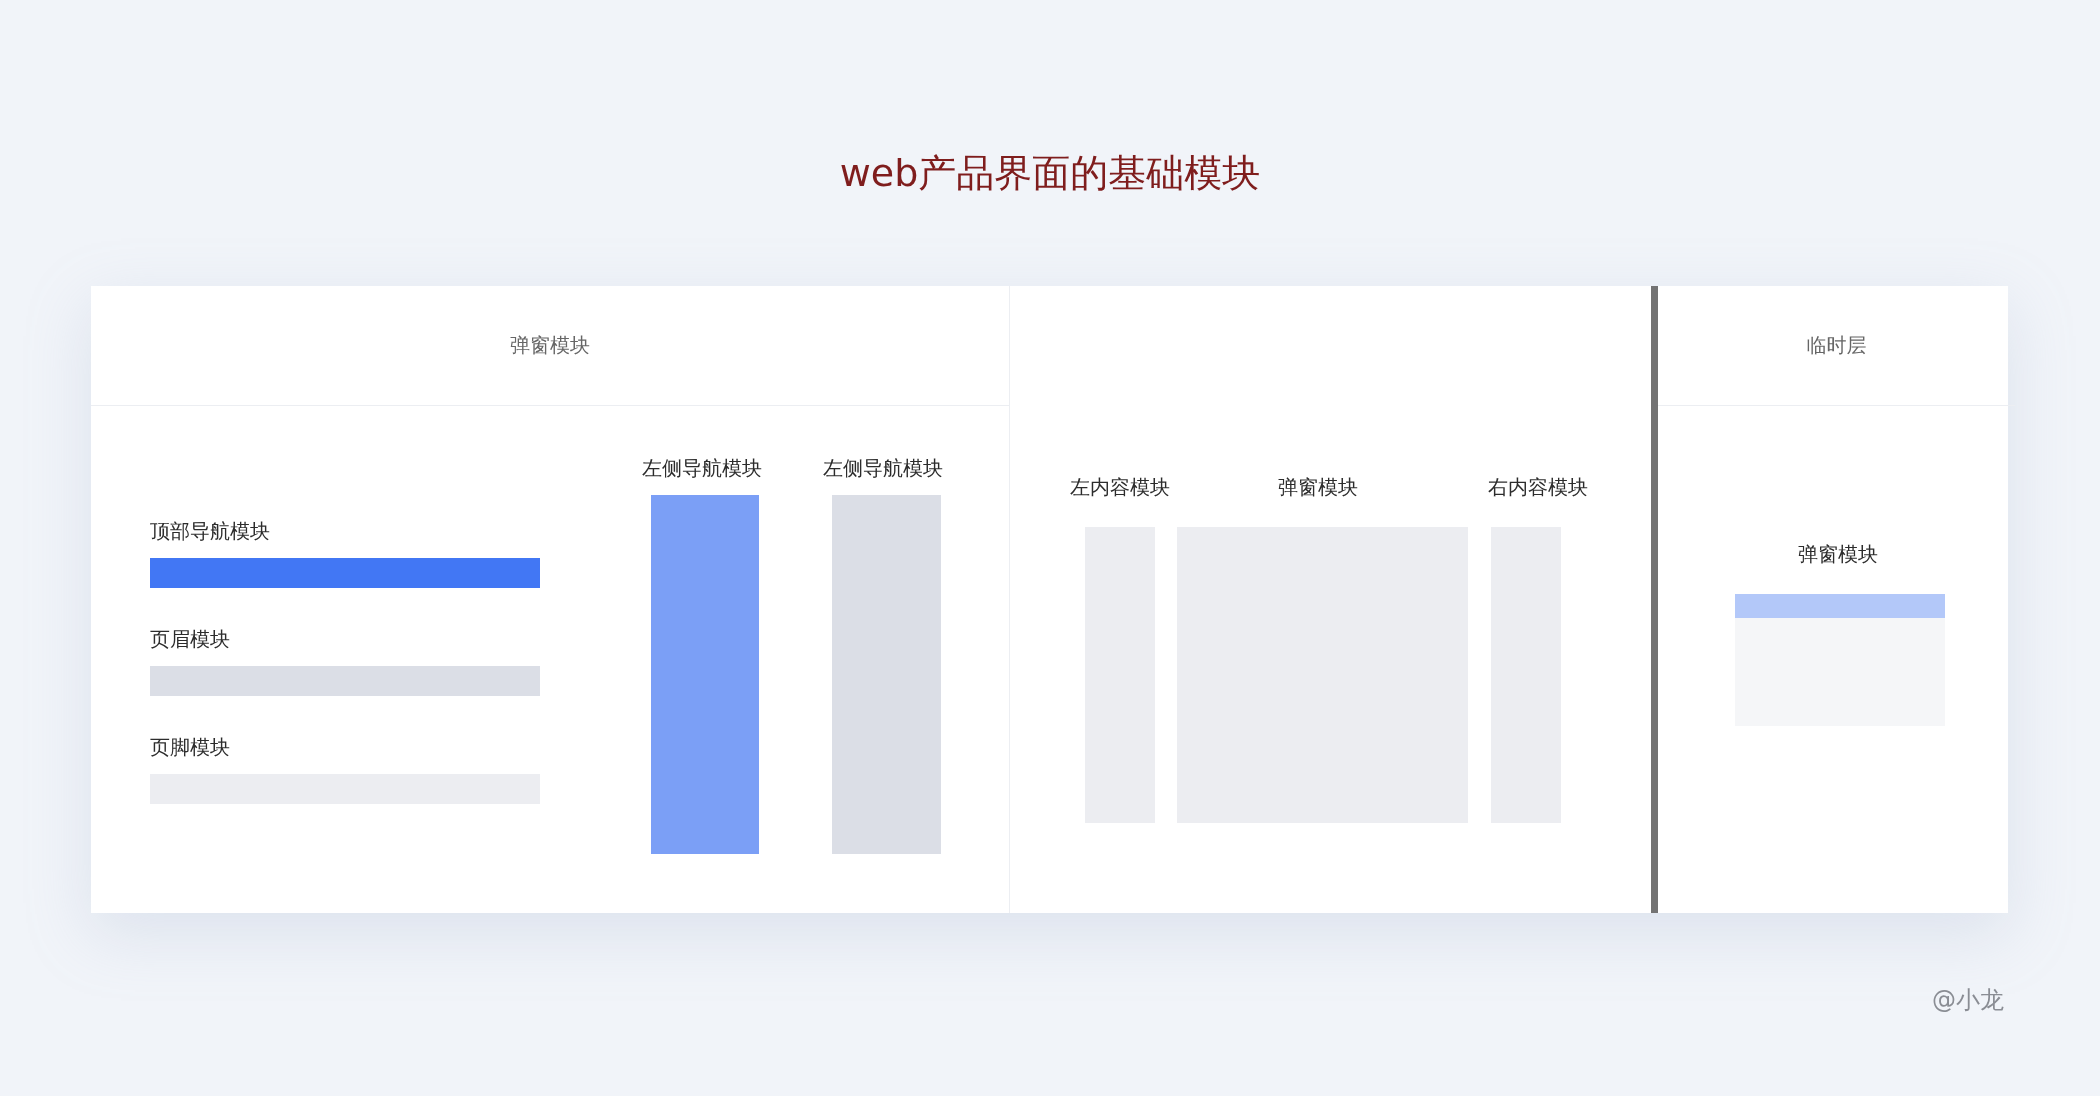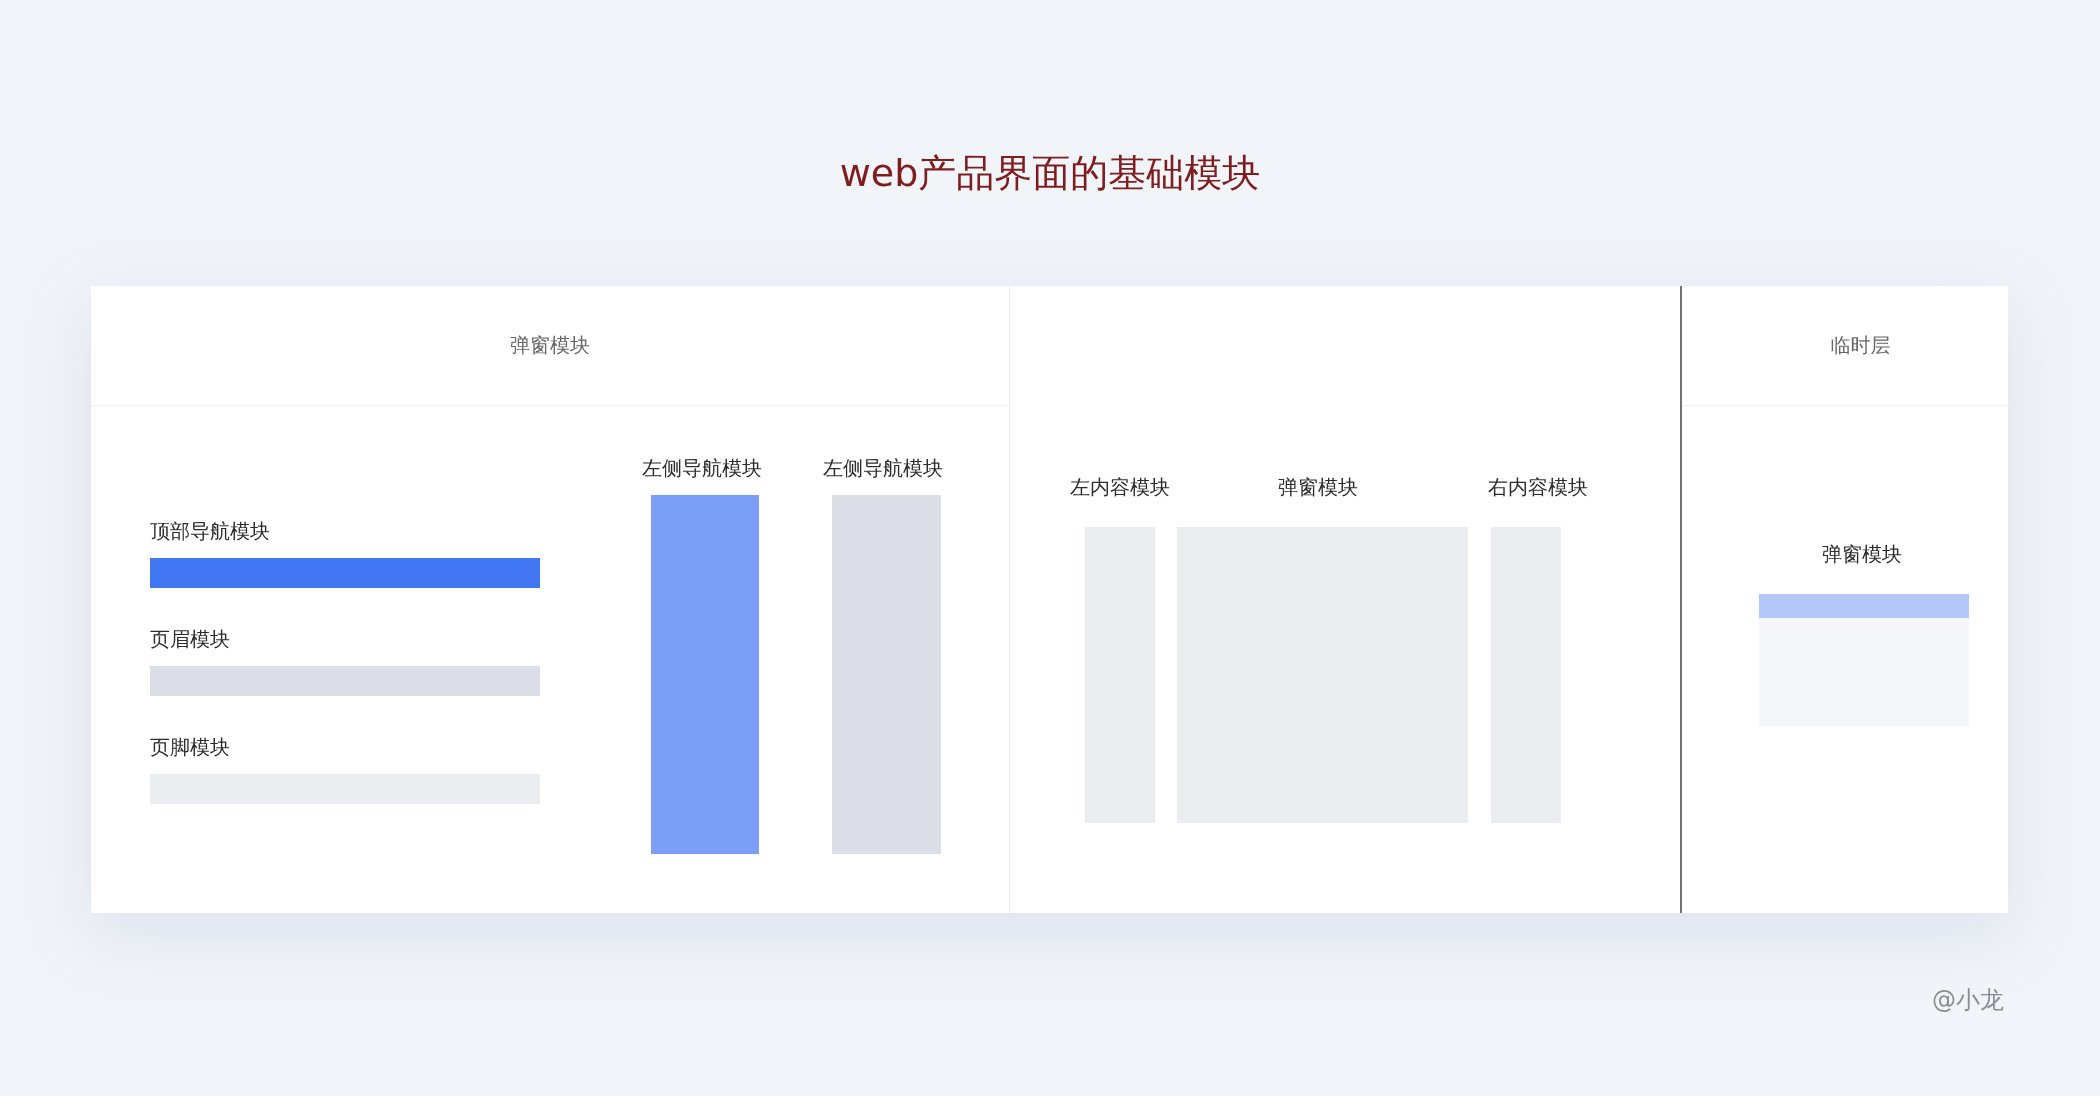--- a/index.html
+++ b/index.html
@@ -11,7 +11,7 @@
   .col{position:absolute;top:0;height:627px;}
   .col.c1{left:0;width:918px;}
   .col.c2{left:918px;width:642px;border-left:1px solid #eceef2;}
-  .col.c3{left:1560px;width:357px;border-left:2px solid #737373;margin-left:29px;}
+  .col.c3{left:1560px;width:357px;border-left:7px solid #737373;}
   .head{position:absolute;left:0;right:0;top:0;height:119px;border-bottom:1px solid #eceef2;
         display:flex;align-items:center;justify-content:center;font-size:20px;color:#666;}
   .lbl{position:absolute;font-size:20px;color:#2c2c2c;white-space:nowrap;}

